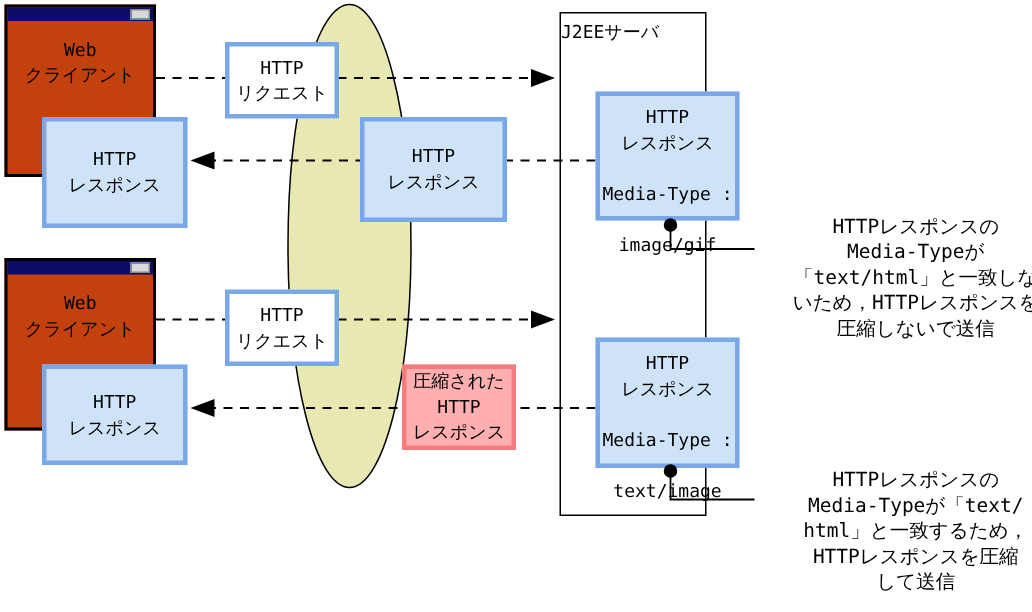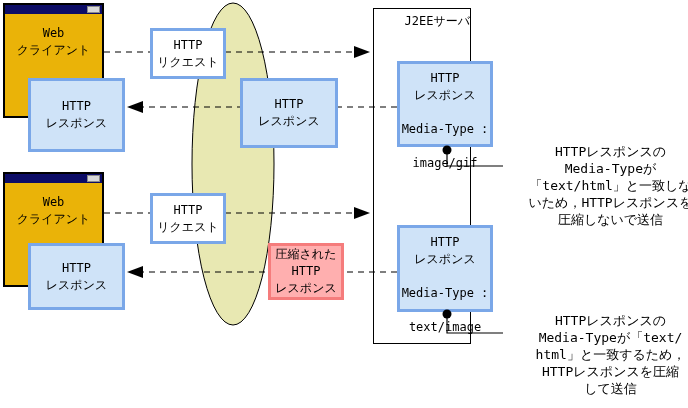--- a/index.html
+++ b/index.html
@@ -29,7 +29,7 @@
   
   .server{position:absolute;left:373px;top:8px;width:98px;height:336px;
           background:#fff;border:1px solid #000;box-sizing:border-box;z-index:0;}
-  .server-title{padding-top:4px;text-align:right;font-size:12px;line-height:16px;}
+  .server-title{padding-top:4px;text-align:left;font-size:12px;line-height:16px;}
   .media-box{position:absolute;box-sizing:border-box;z-index:2;
              background:var(--blue_fill,#cfe3f8);border:3px solid var(--blue_border,#7aa7e8);
              display:flex;flex-direction:column;justify-content:space-between;

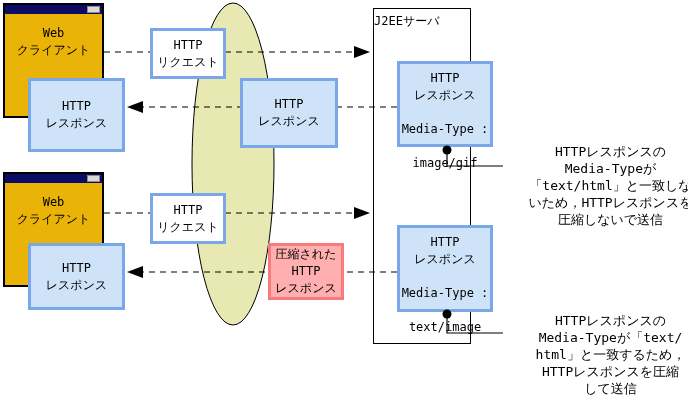--- a/index.html
+++ b/index.html
@@ -12,7 +12,7 @@
   .bg-layer{z-index:1;}
   .fg-layer{z-index:3;}
   
-  .window{position:absolute;width:101px;height:115px;background:#eab308;
+  .window{position:absolute;width:101px;height:115px;background:#c2410c;
           border:2px solid #000;box-sizing:border-box;z-index:2;}
   .titlebar{position:relative;height:9px;background:var(--titlebar,#0c0c66);}
   .titlebar-btn{position:absolute;right:2px;top:1px;width:13px;height:7px;

